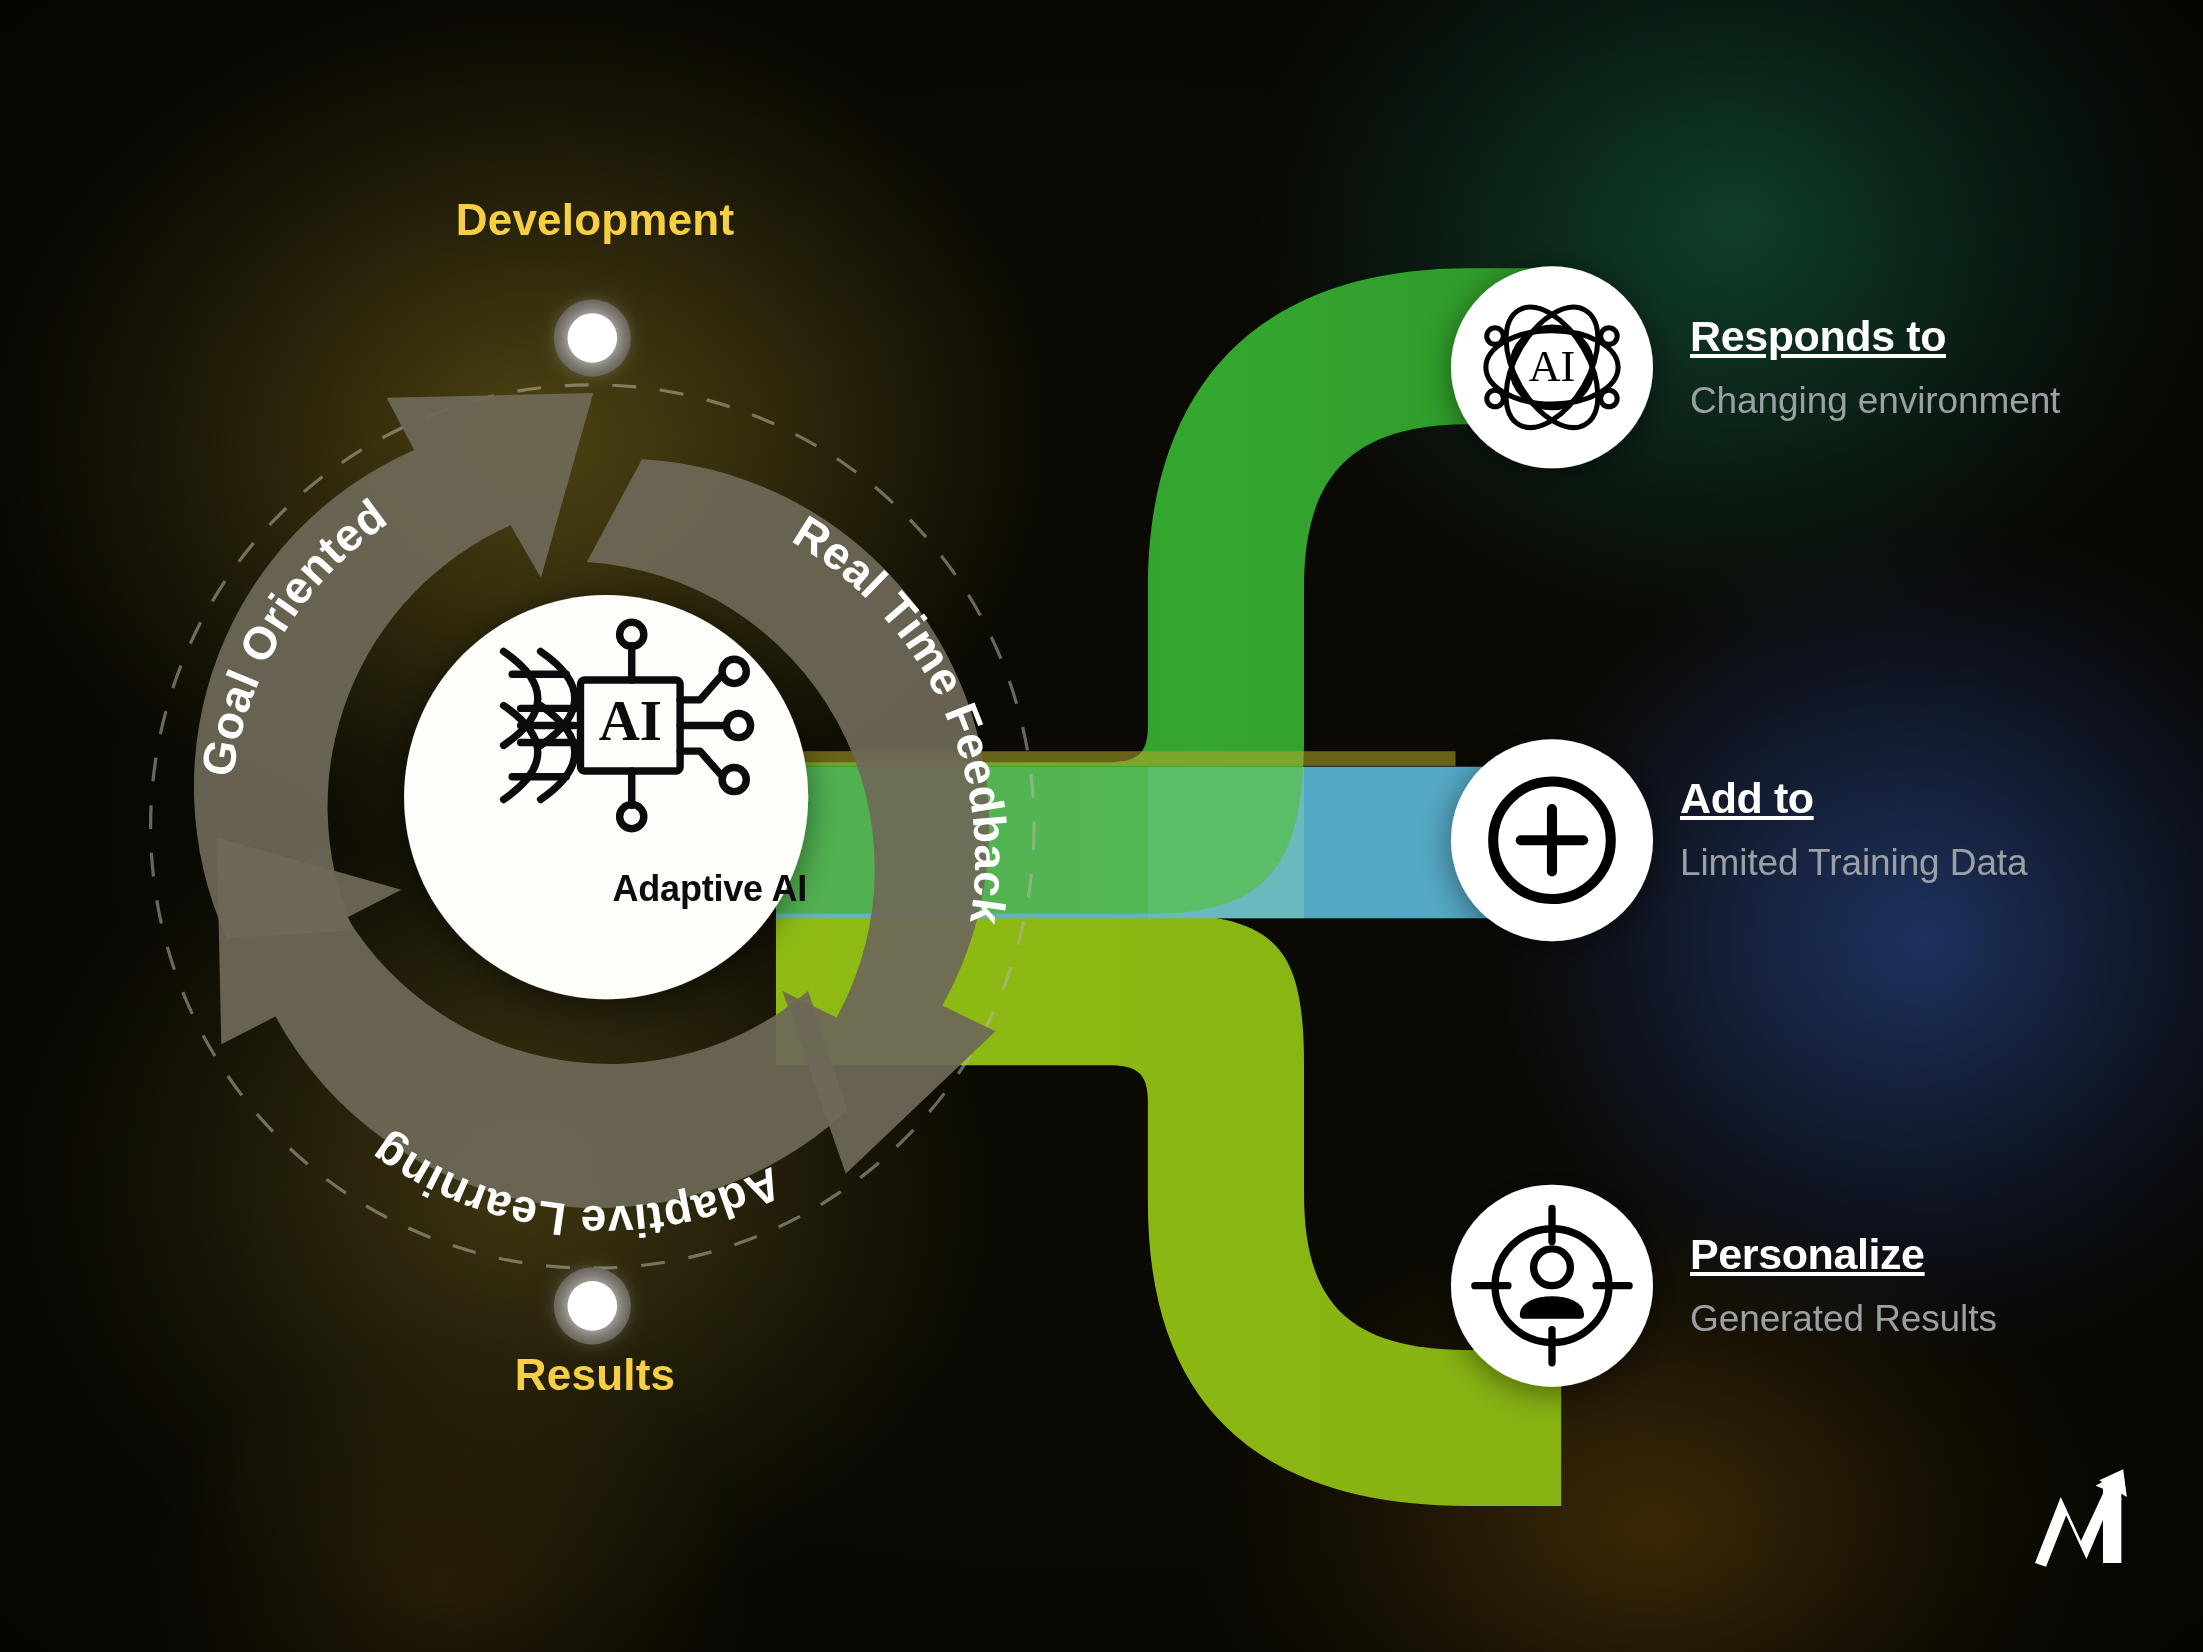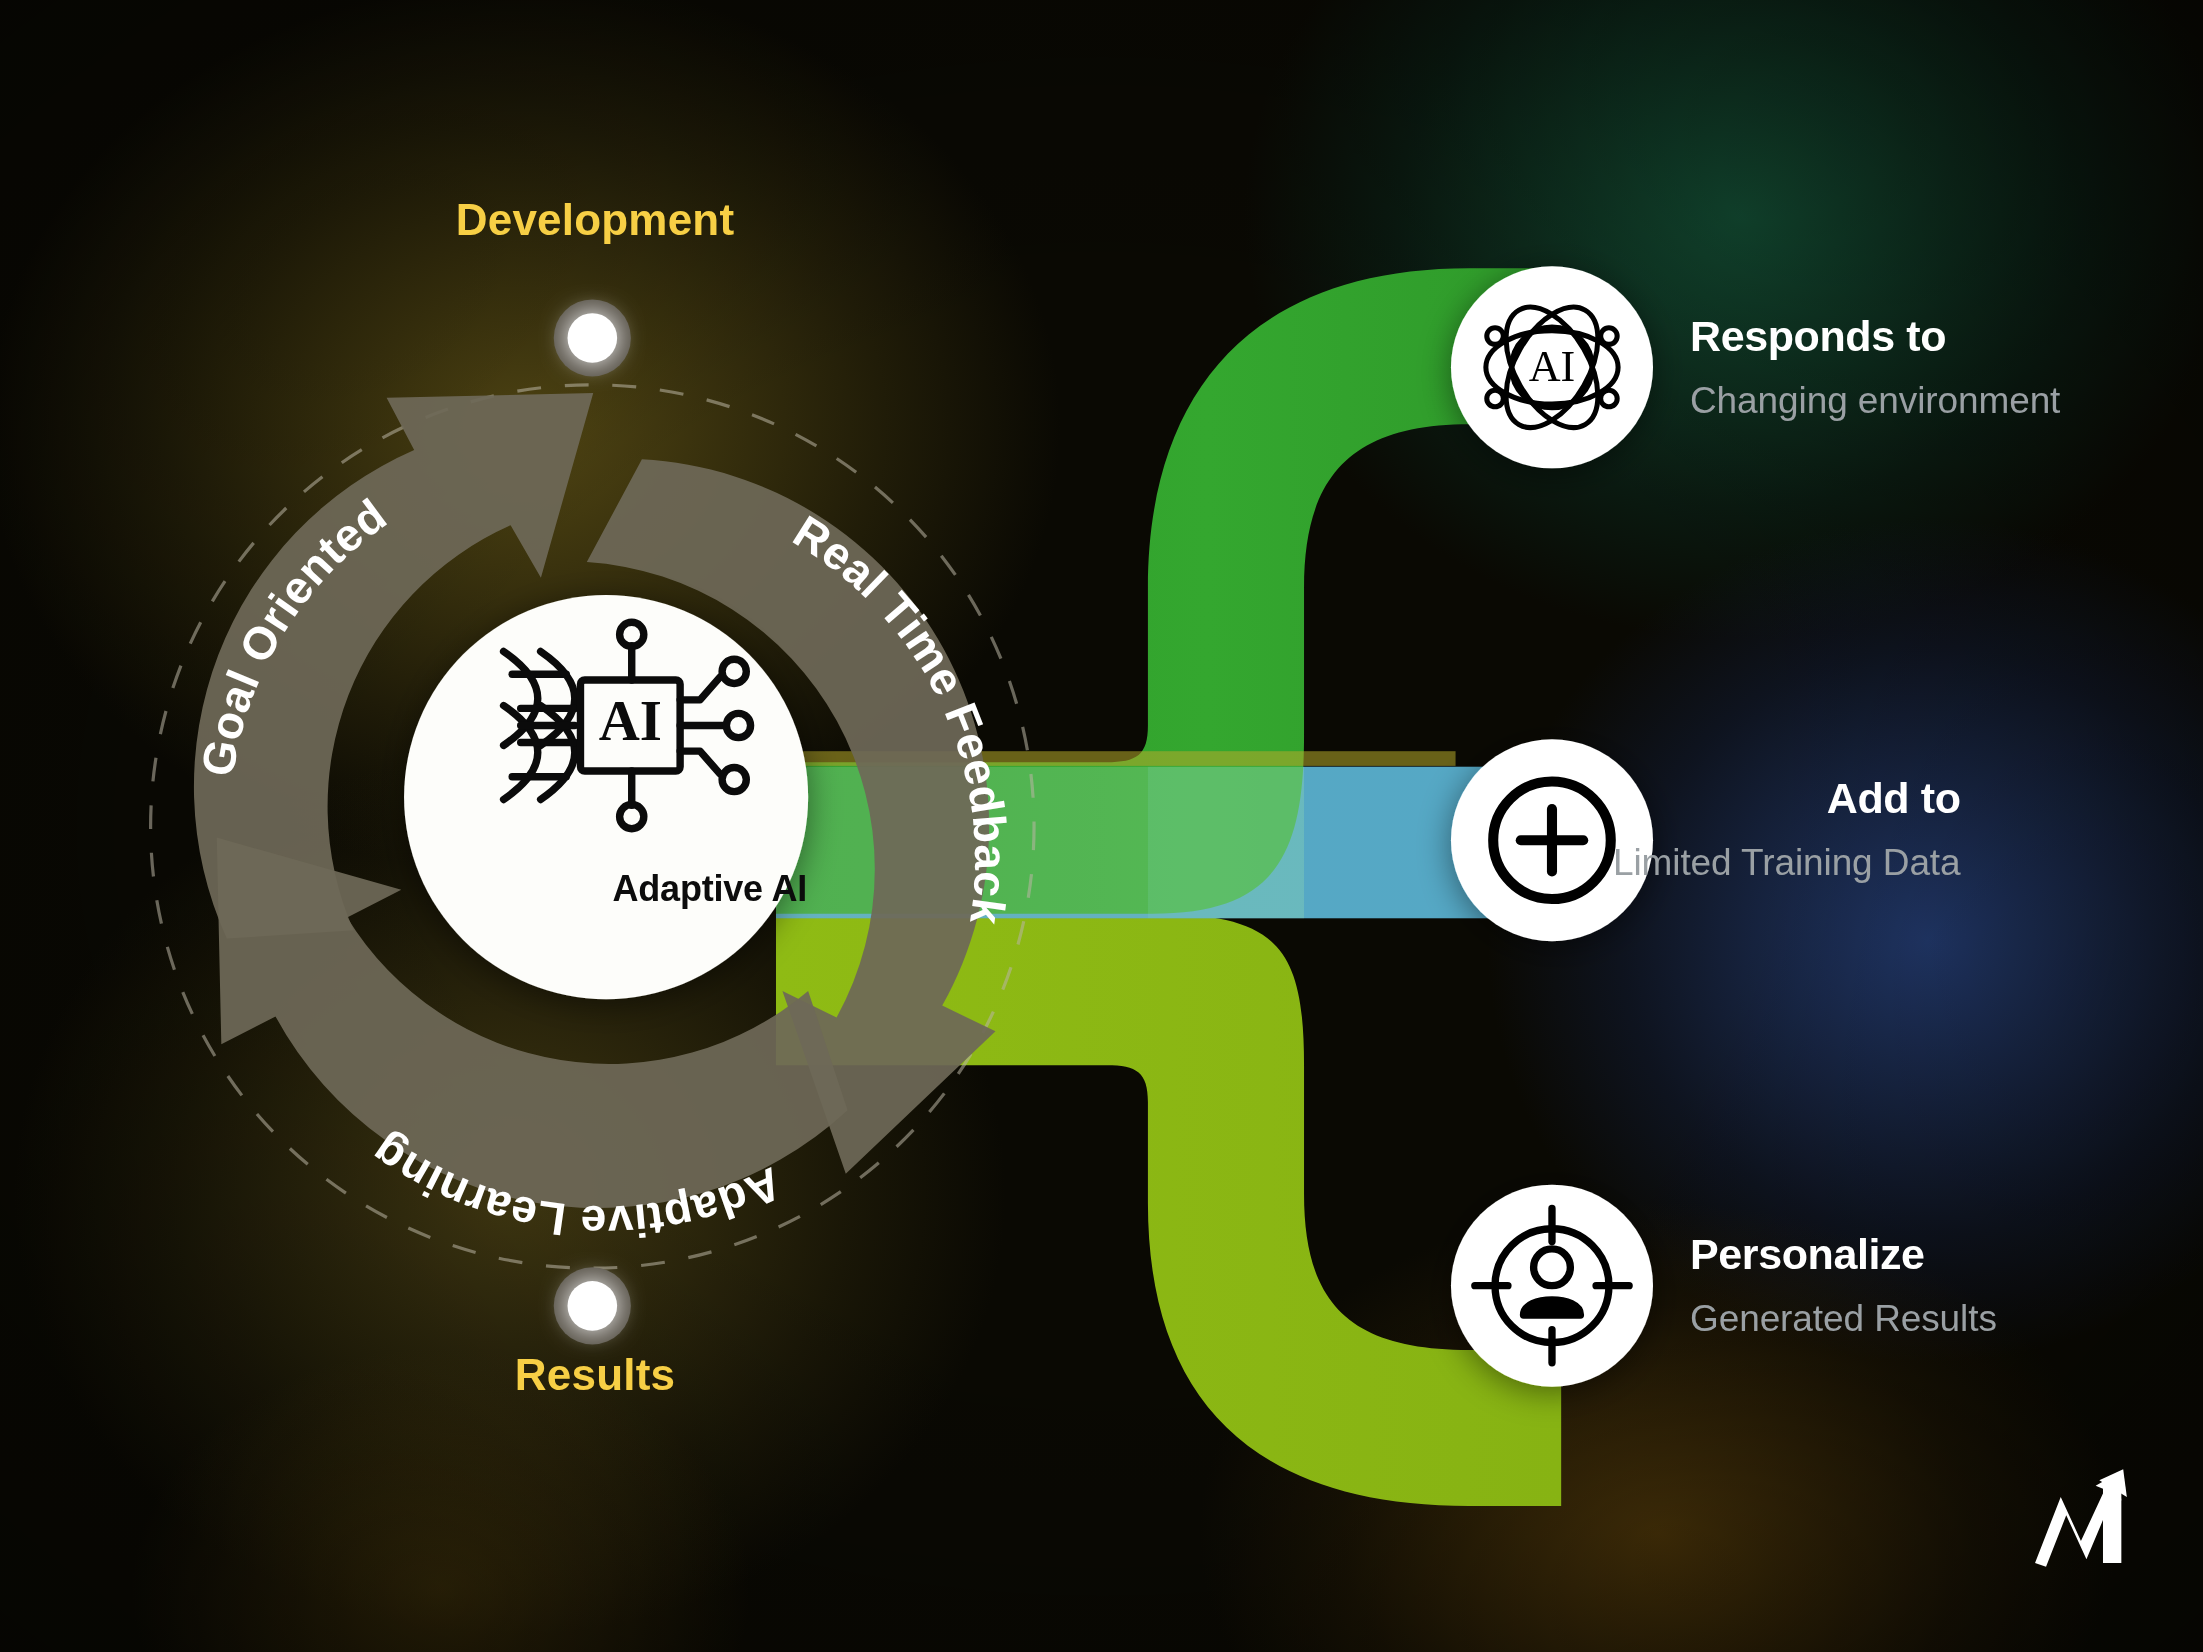--- a/index.html
+++ b/index.html
@@ -64,7 +64,7 @@
   .item-text { position:absolute; }
   .item-title {
     font-size:43px; font-weight:bold; color:#ffffff; letter-spacing:-0.4px;
-    white-space:nowrap; line-height:1.05;
+    white-space:nowrap; line-height:1.05;text-decoration:underline;
   }
   .item-sub {
     font-size:37px; font-weight:normal; color:#9aa0a4; letter-spacing:-0.1px;

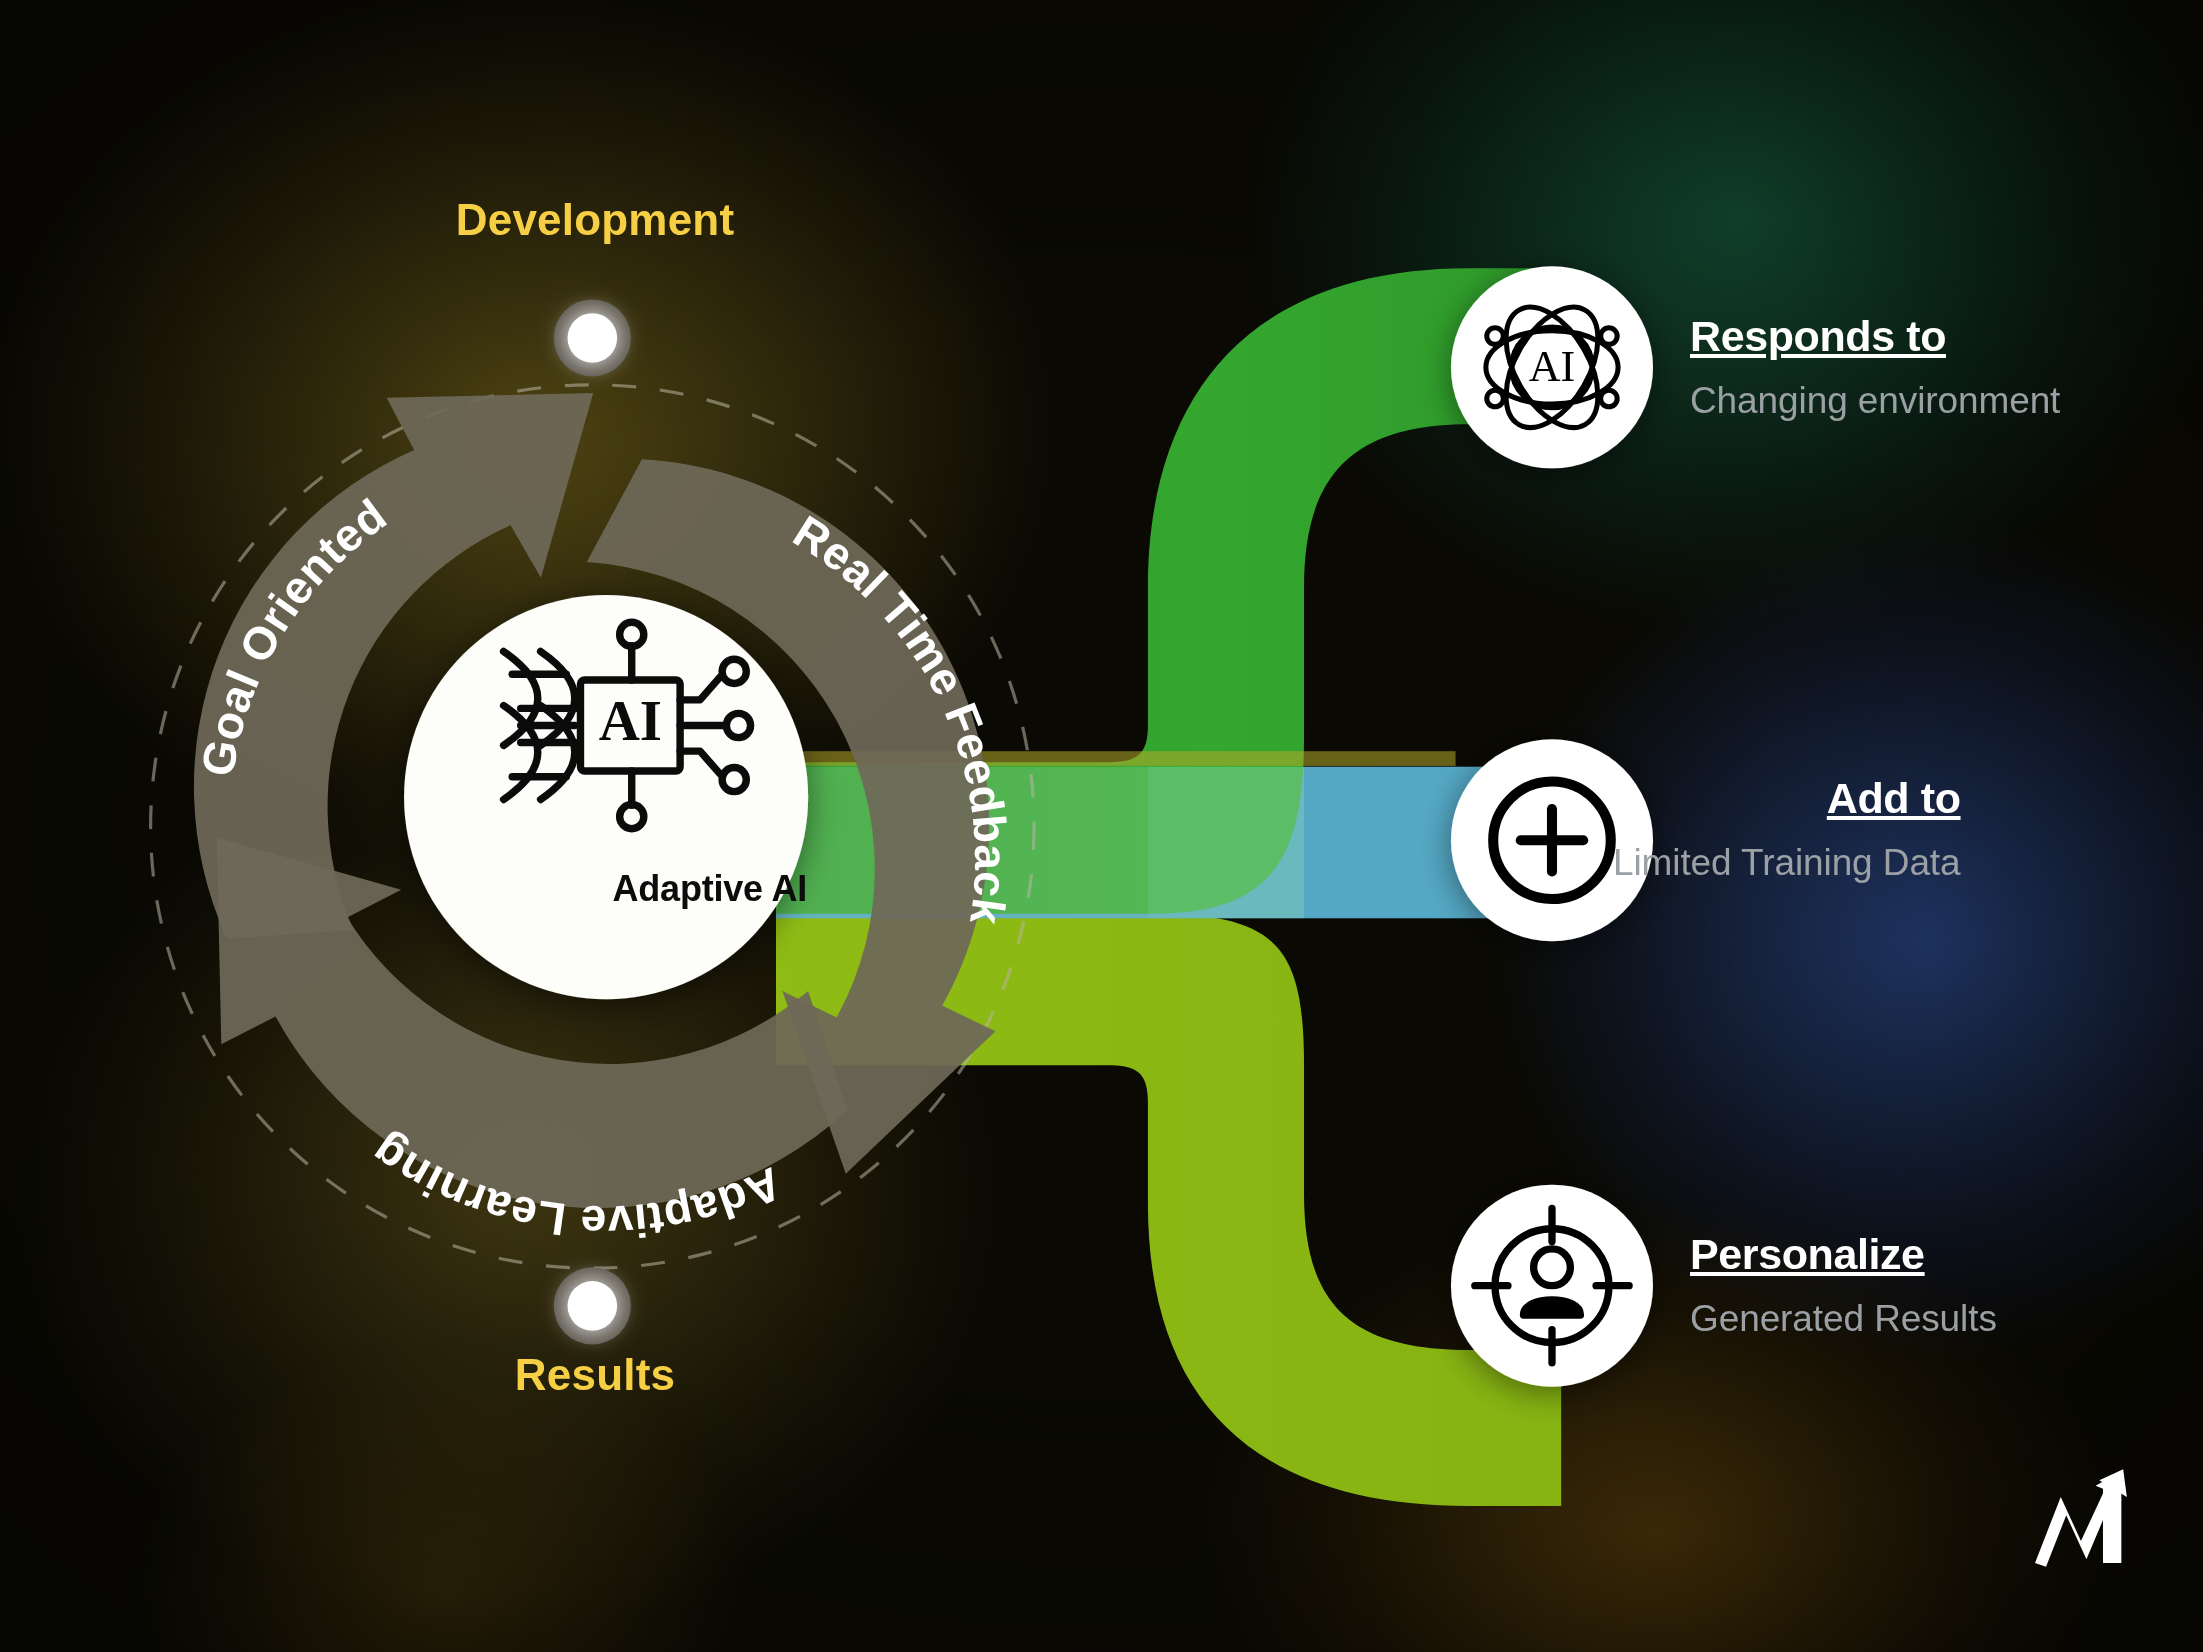--- a/index.html
+++ b/index.html
@@ -71,7 +71,7 @@
     white-space:nowrap; margin-top:21px;
   }
   #item-0 { left:1690px; top:314px; }
-  #item-1 { left:1613px; top:776px;text-align:right; }
+  #item-1 { left:1680px; top:776px; }
   #item-2 { left:1690px; top:1232px; }
 </style>
 </head>

